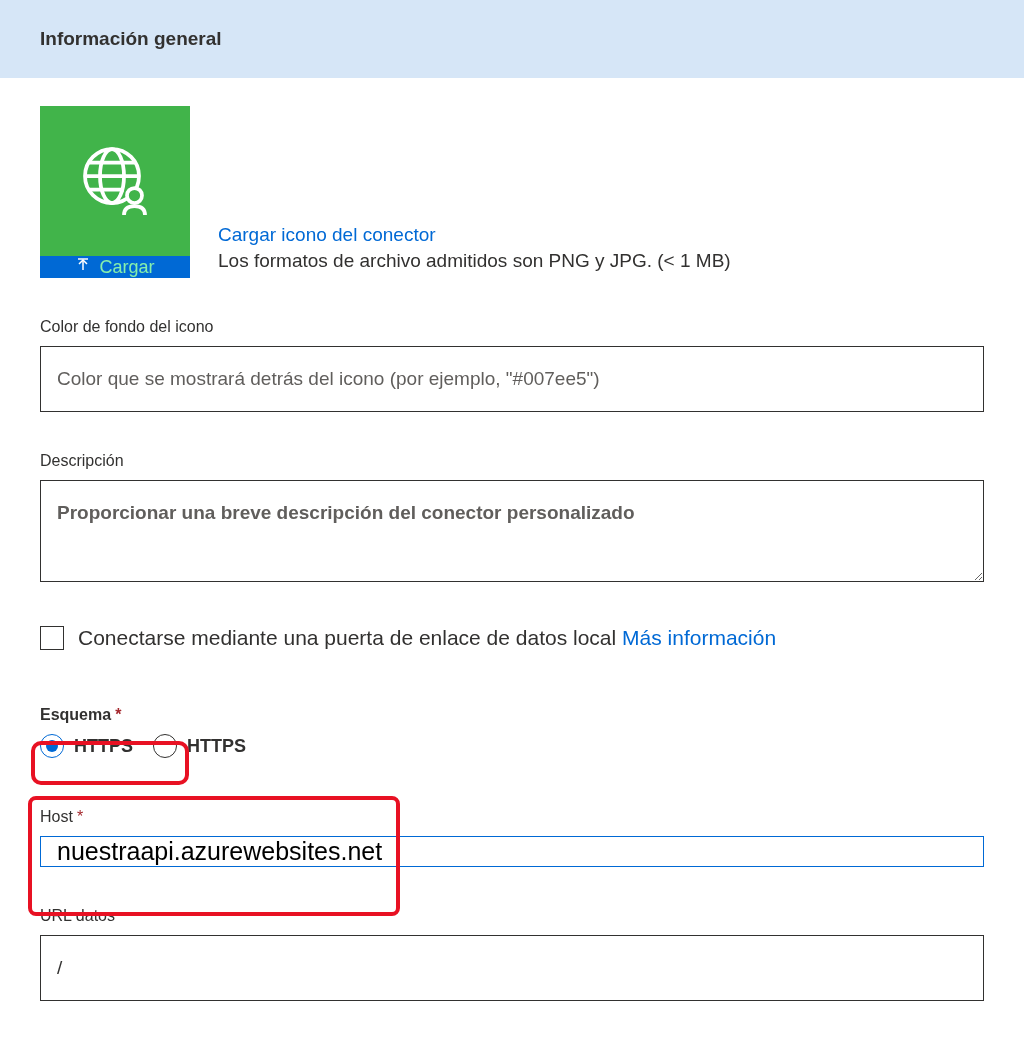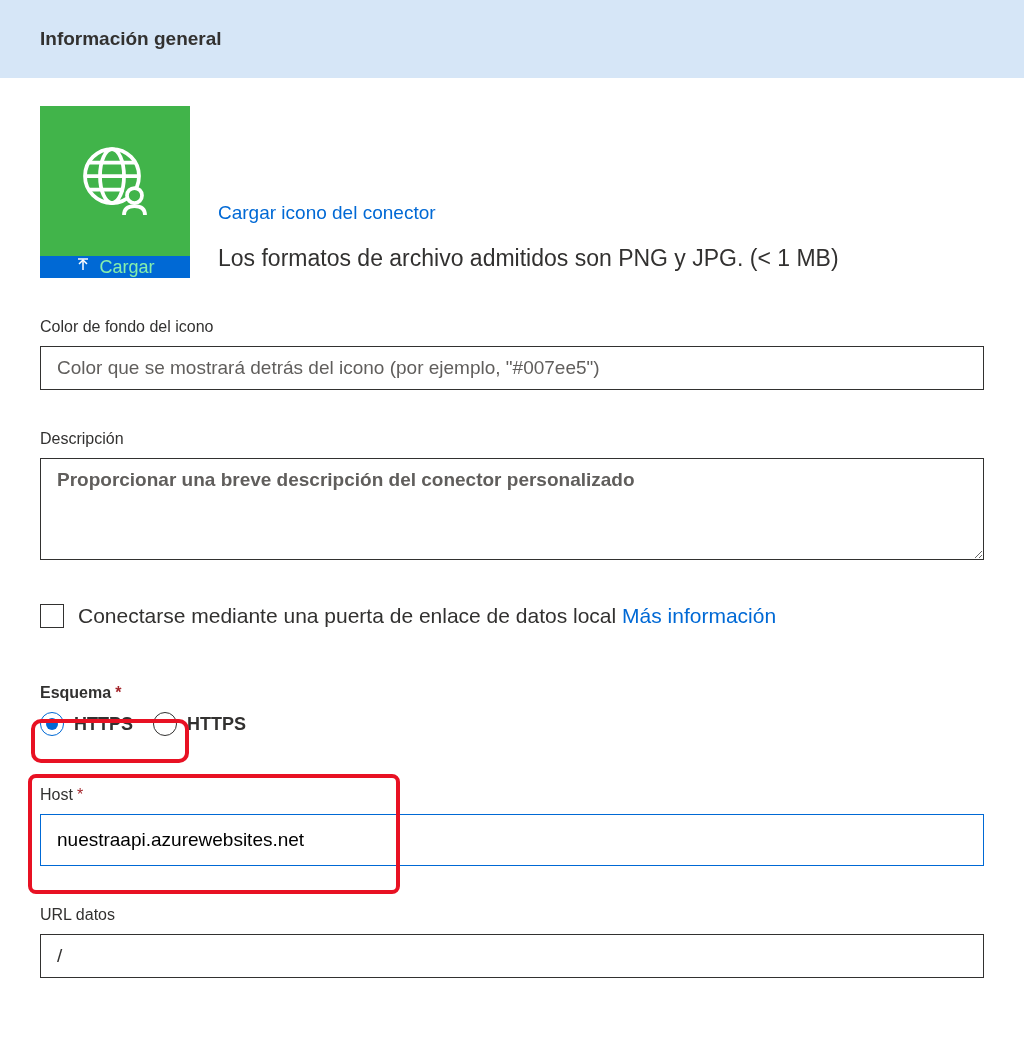--- a/index.html
+++ b/index.html
@@ -70,9 +70,9 @@
       font-size: 19px;
     }
     .icon-text .subtitle {
-      font-size: 23px;
-      color: #323130;
-      margin-top: 21px;
+      font-size: 19px;
+      color: #323130;
+      margin-top: 4px;
     }
     .field-label {
       font-size: 16px;

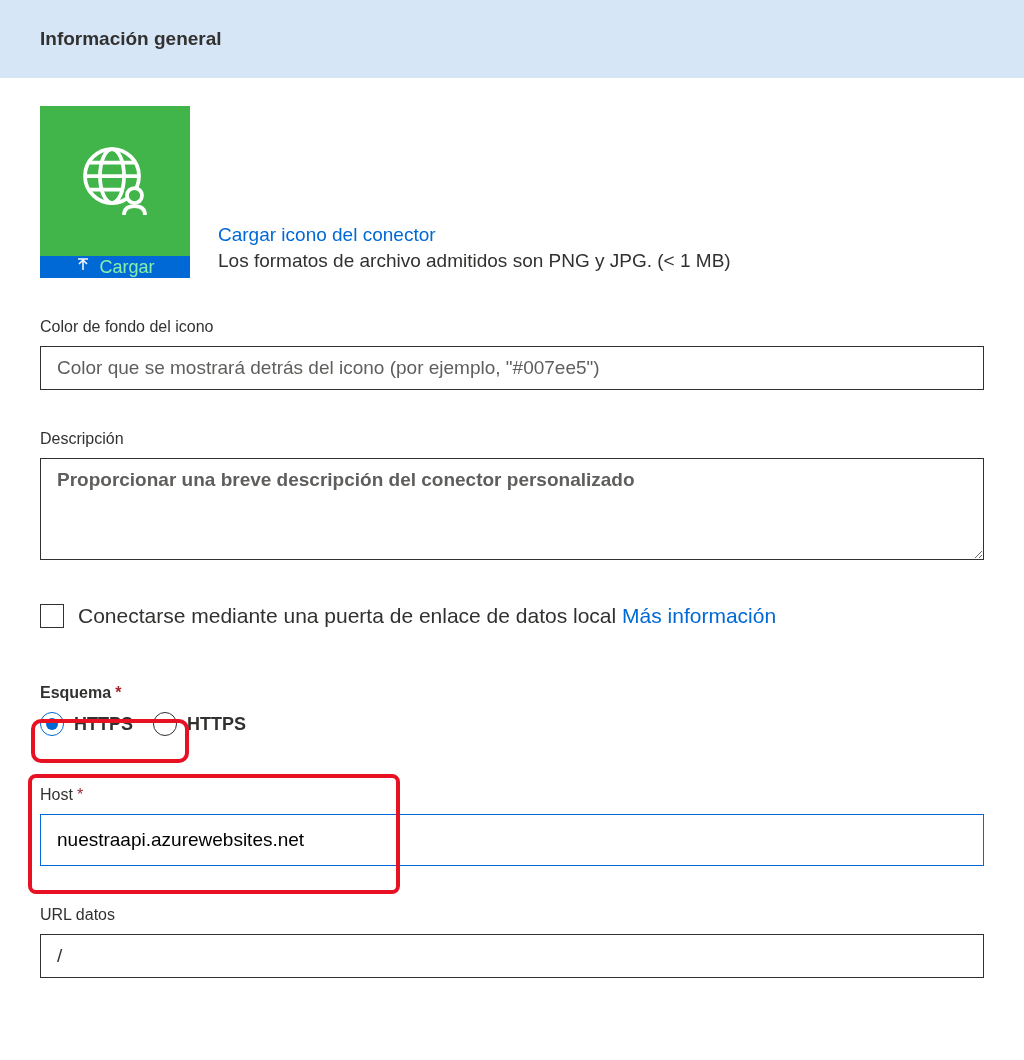--- a/index.html
+++ b/index.html
@@ -86,7 +86,7 @@
     .text-input {
       width: 100%;
       border: 1px solid #323130;
-      padding: 10px 16px;
+      padding: 21px 16px;
       font-size: 19px;
       font-family: inherit;
       color: #323130;

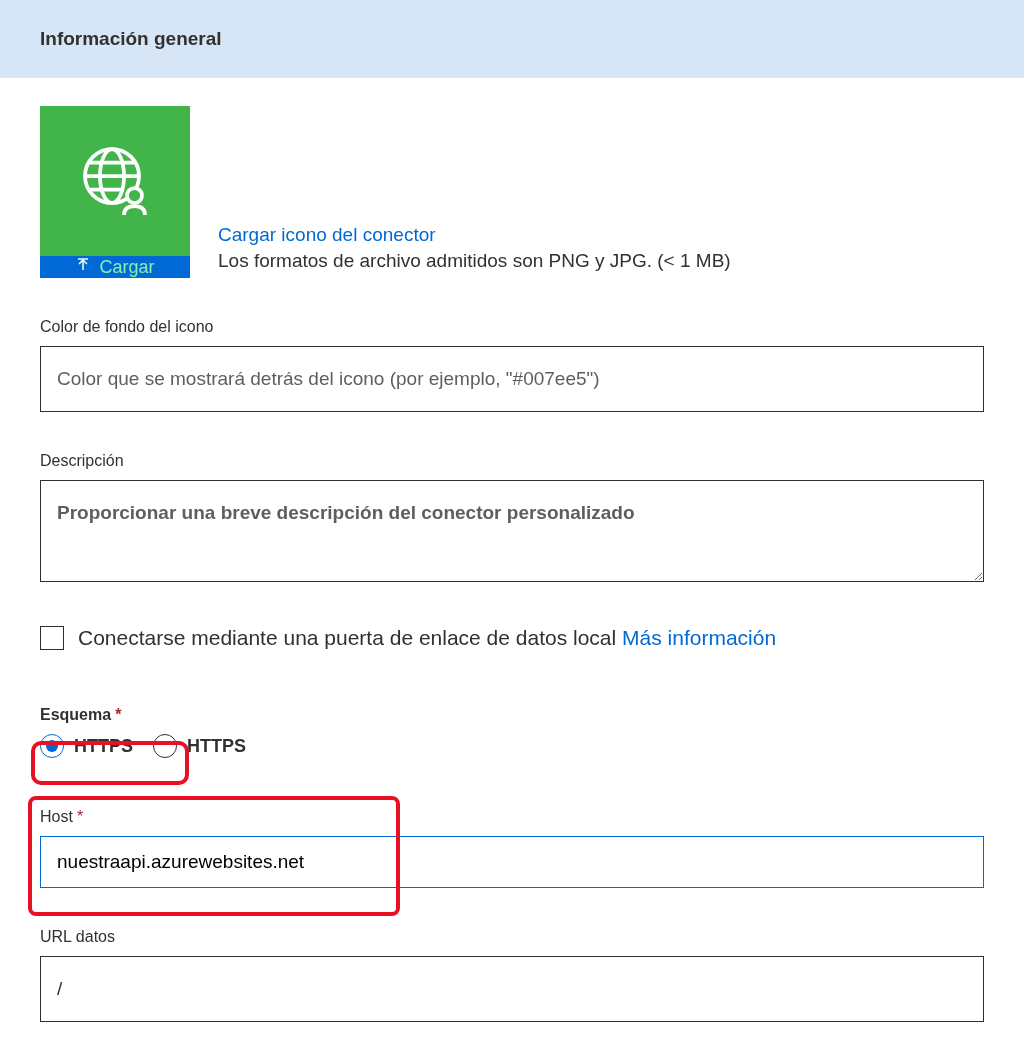--- a/index.html
+++ b/index.html
@@ -190,8 +190,8 @@
     .host-input {
       width: 100%;
       border: 1px solid #0069d5;
-      padding: 14px 16px;
-      font-size: 19px;
+      padding: 0 16px;
+      font-size: 25px;
       font-family: inherit;
       outline: none;
     }

